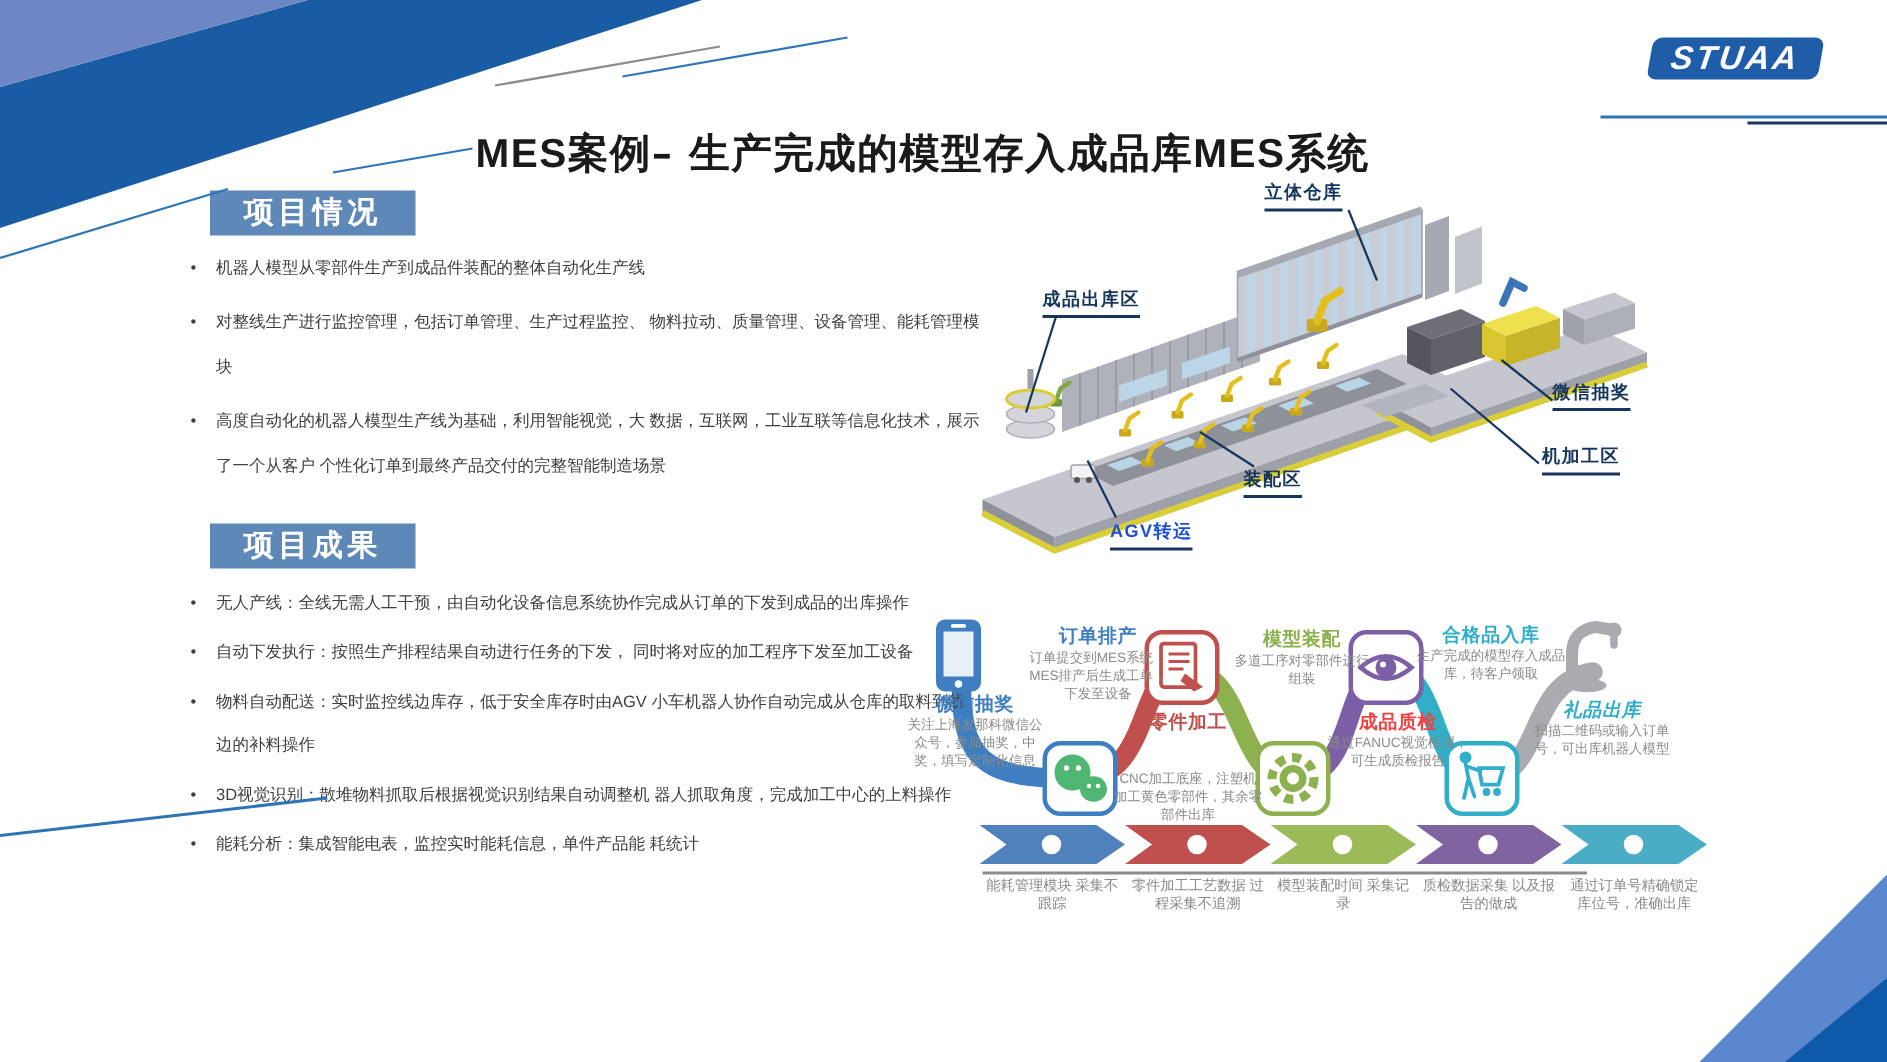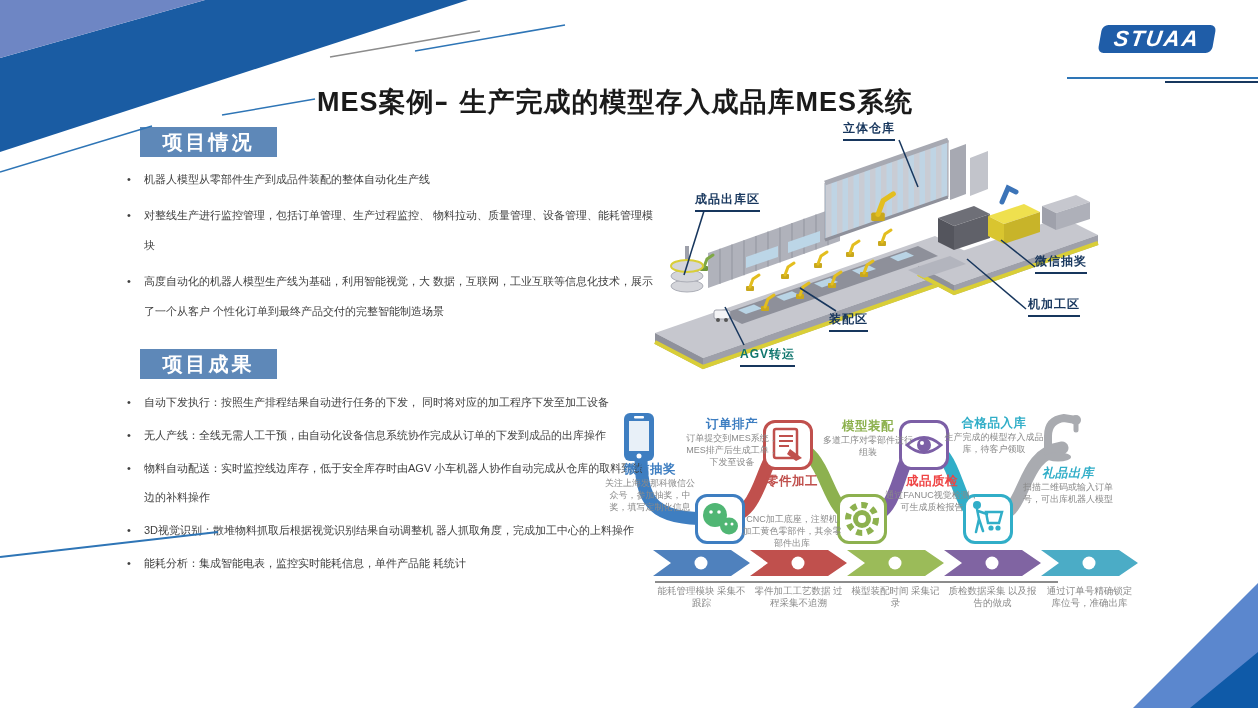--- a/index.html
+++ b/index.html
@@ -239,7 +239,7 @@
   <div class="flabel fl-injection" style="color: rgb(23, 54, 93);">微信抽奖</div>
   <div class="flabel fl-machining" style="color: rgb(23, 54, 93);">机加工区</div>
   <div class="flabel fl-assembly" style="color: rgb(23, 54, 93);">装配区</div>
-  <div class="flabel fl-agv" style="color: #0f766e;">AGV转运</div>
+  <div class="flabel fl-agv" style="color: #1d4ed8;">AGV转运</div>
 
   <svg class="ribbons" width="535" height="160" viewBox="0 0 535 160">
     <g fill="none" stroke-width="13" stroke-linecap="round">

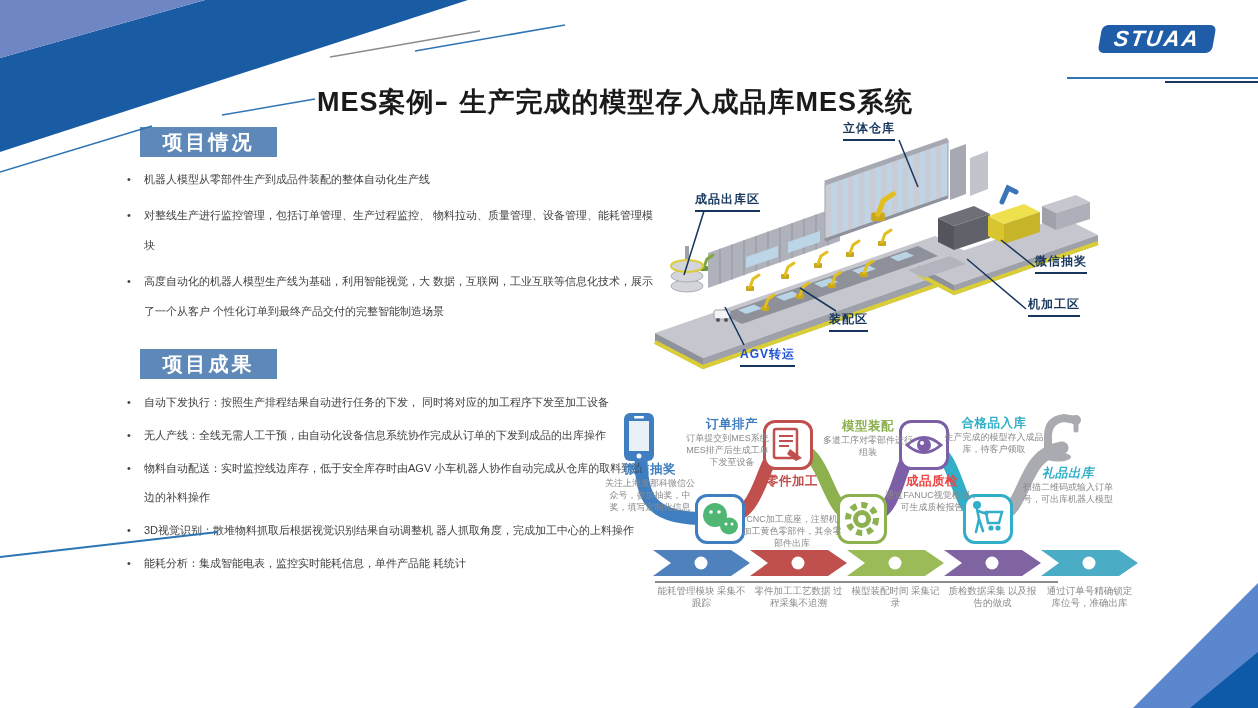--- a/index.html
+++ b/index.html
@@ -104,8 +104,8 @@
   </div>
 
   <div class="bullets bullets-results" style="color: rgb(63, 63, 63);">
+    <div class="bullet">无人产线：全线无需人工干预，由自动化设备信息系统协作完成从订单的下发到成品的出库操作</div>
     <div class="bullet">自动下发执行：按照生产排程结果自动进行任务的下发， 同时将对应的加工程序下发至加工设备</div>
-    <div class="bullet">无人产线：全线无需人工干预，由自动化设备信息系统协作完成从订单的下发到成品的出库操作</div>
     <div class="bullet">物料自动配送：实时监控线边库存，低于安全库存时由AGV 小车机器人协作自动完成从仓库的取料到线边的补料操作</div>
     <div class="bullet">3D视觉识别：散堆物料抓取后根据视觉识别结果自动调整机 器人抓取角度，完成加工中心的上料操作</div>
     <div class="bullet">能耗分析：集成智能电表，监控实时能耗信息，单件产品能 耗统计</div>

